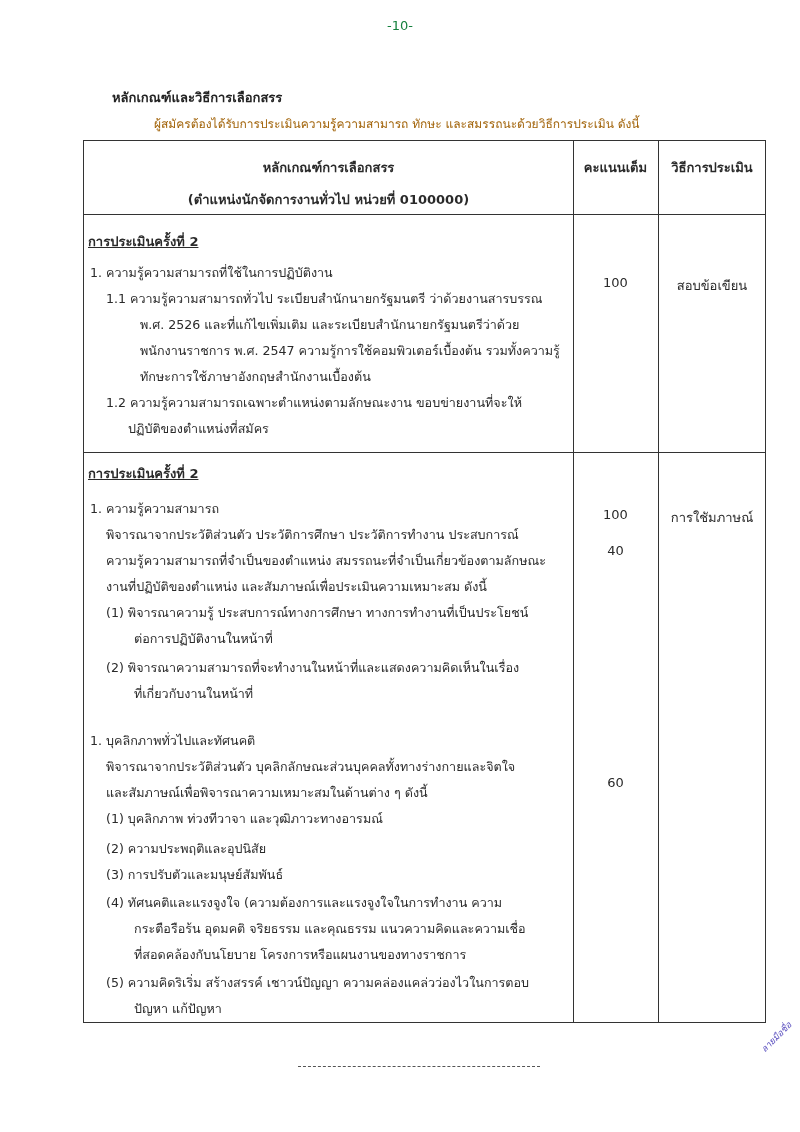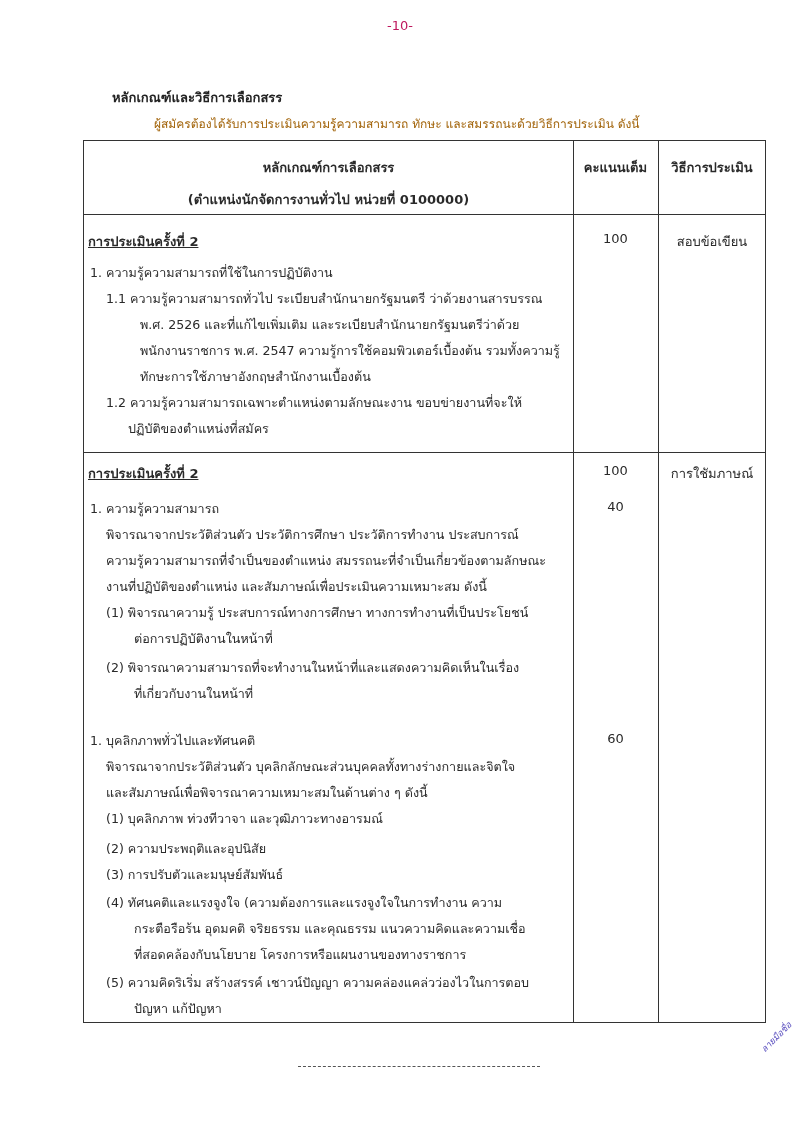--- a/index.html
+++ b/index.html
@@ -10,7 +10,7 @@
   }
   .page-number {
     position: absolute; top: 18px; left: 0; width: 800px; text-align: center;
-    font-size: 13px; color: #be185d;
+    font-size: 13px; color: #15803d;
   }
   .section-title {
     position: absolute; top: 87px; left: 112px; font-size: 13px; font-weight: bold; color: #222;

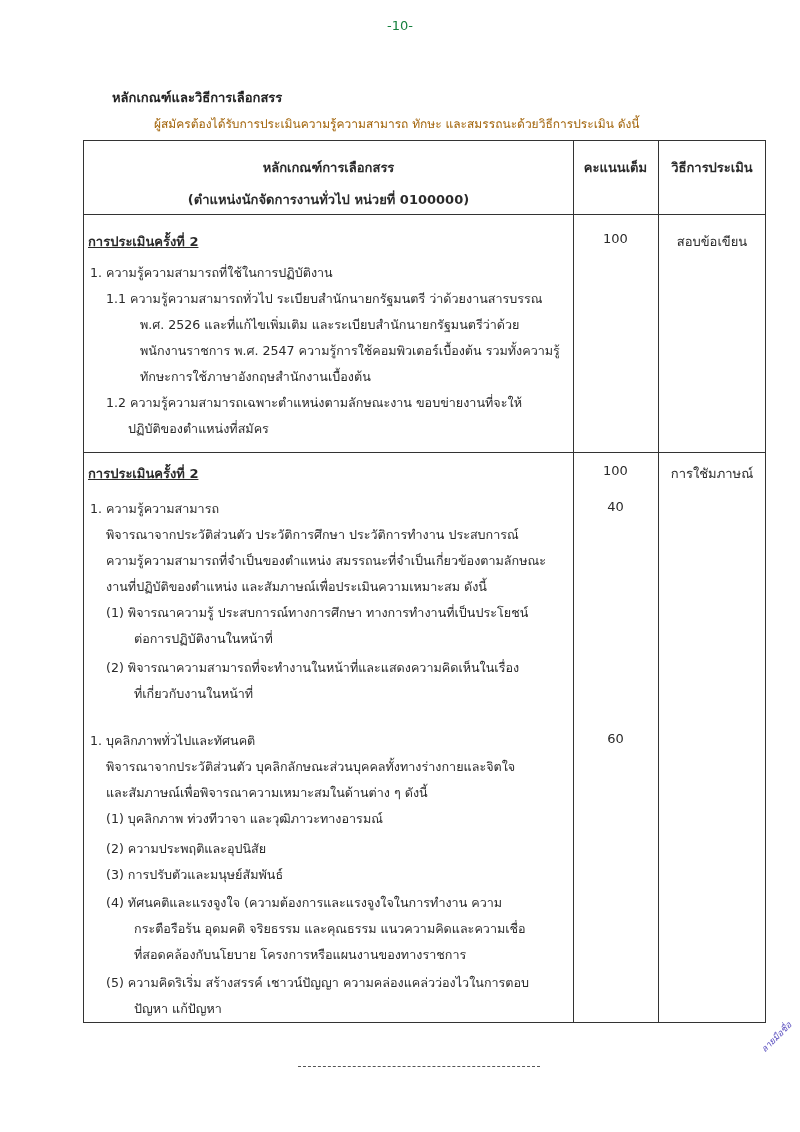--- a/index.html
+++ b/index.html
@@ -26,7 +26,7 @@
   .hline { position: absolute; left: 0; right: 0; height: 0; border-top: 1.2px solid #333; }
   .cell-text { position: absolute; font-size: 13px; color: #2a2a2a; white-space: nowrap; }
   .hdr { font-weight: bold; text-align: center; }
-  .center { text-align: center; }
+  .center { text-align: center; margin-top: 44px; }
   .u { text-decoration: underline; font-weight: bold; }
   .line { position: absolute; font-size: 12.6px; color: #2a2a2a; white-space: nowrap; line-height: 20px; }
   .footer-line {

